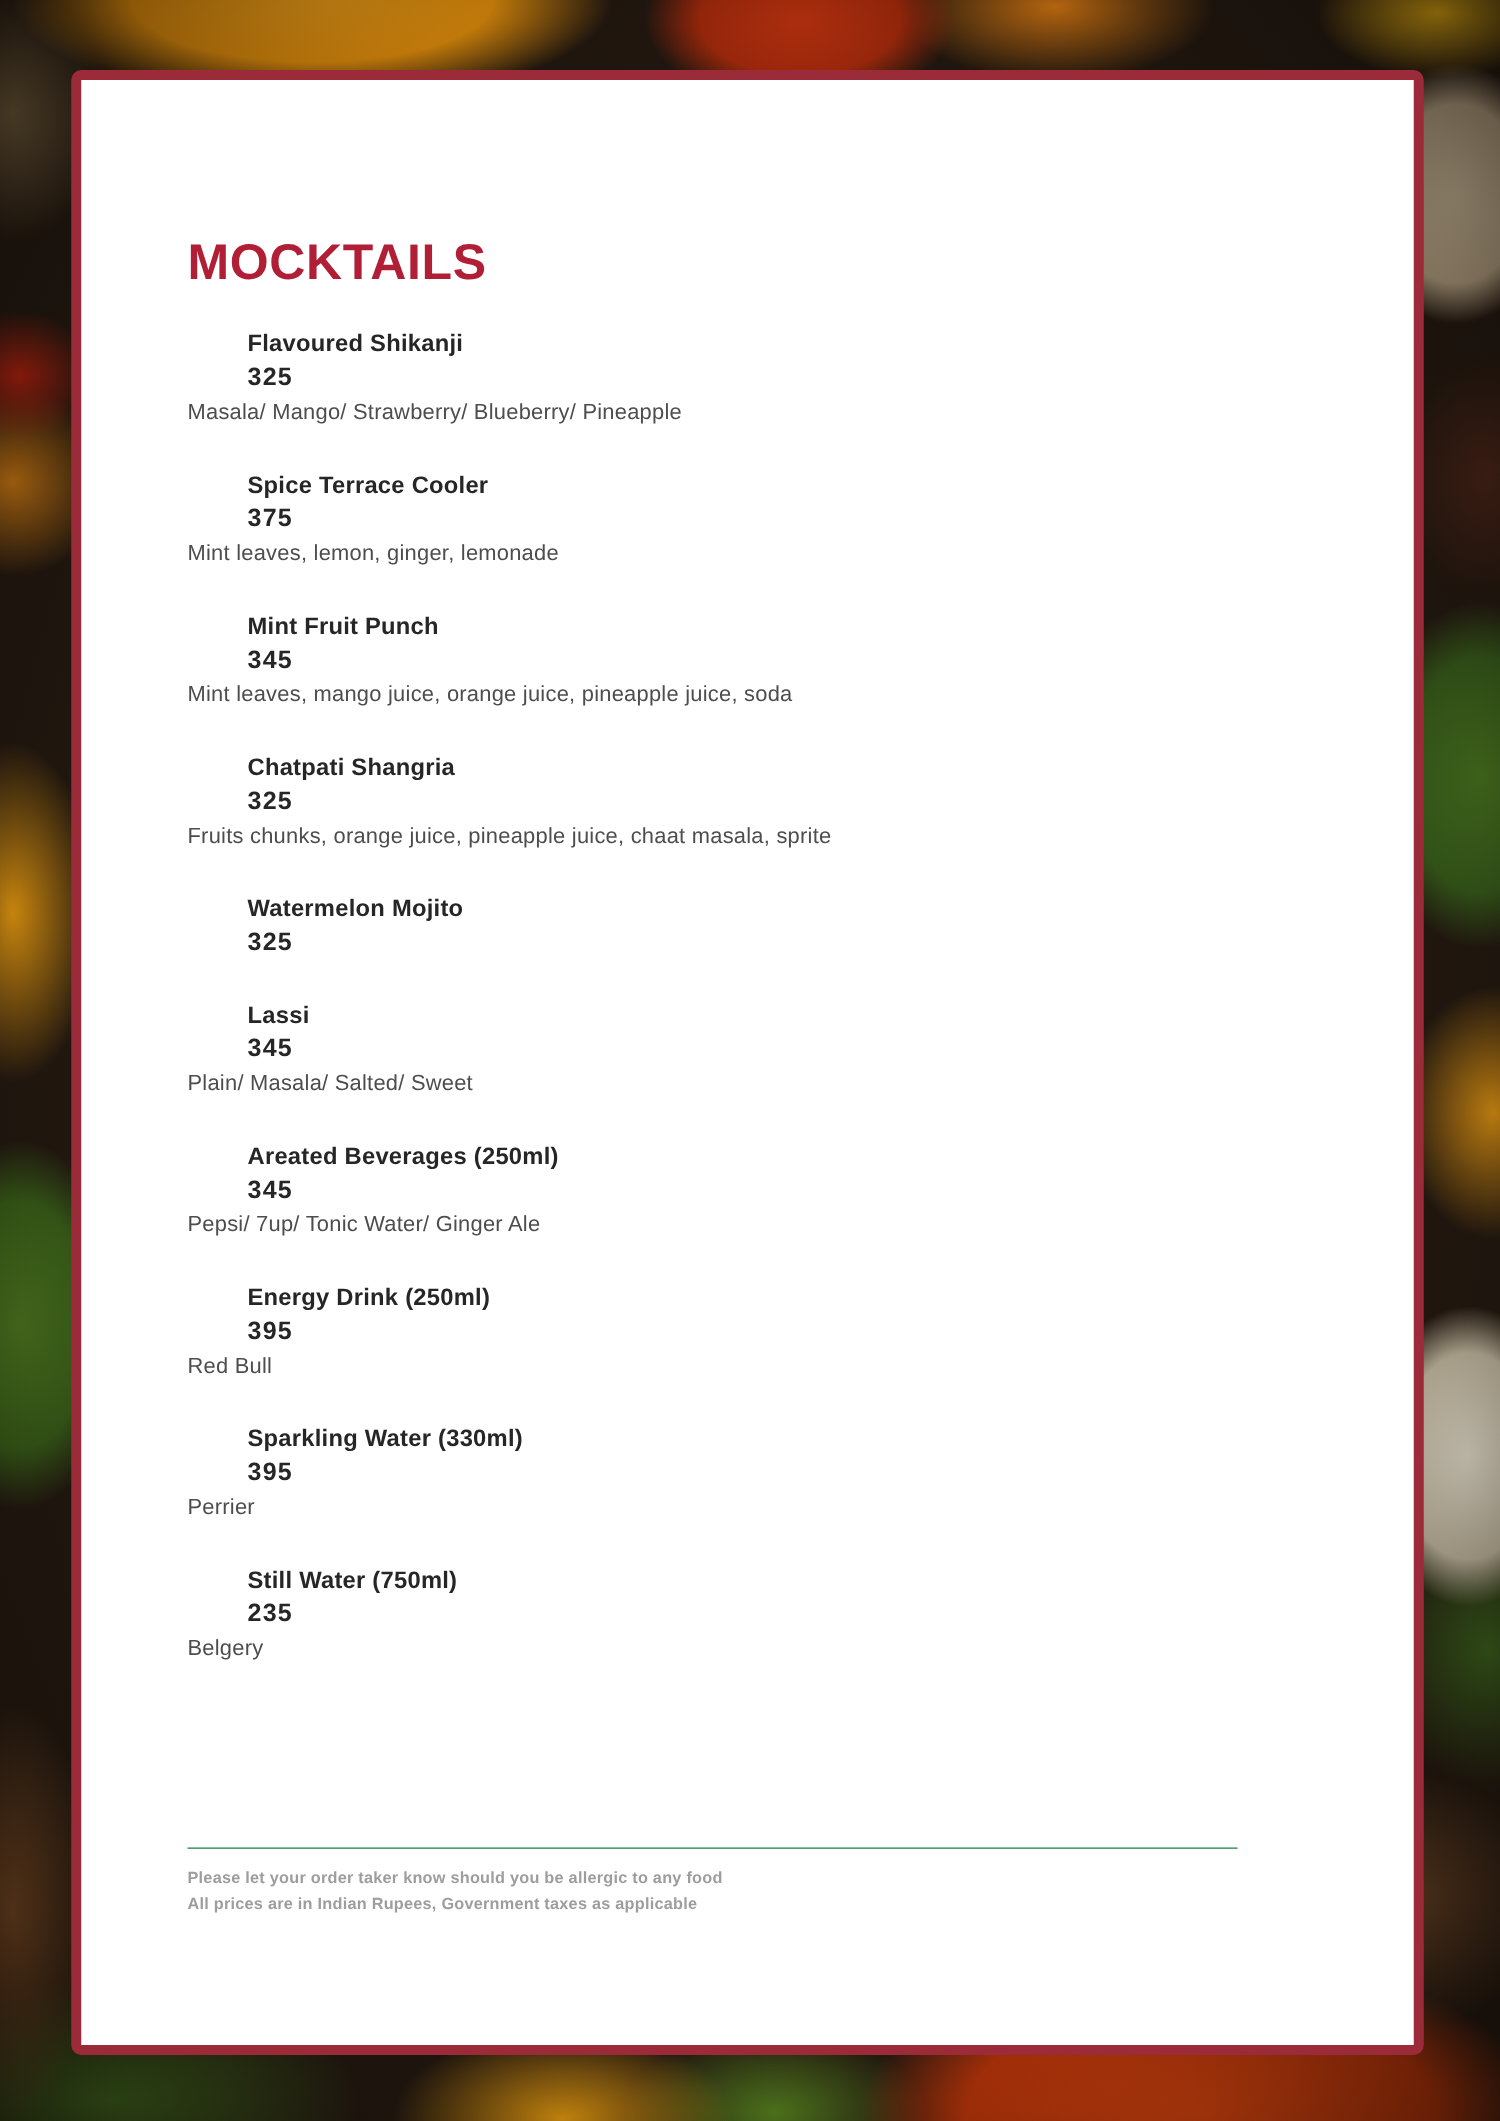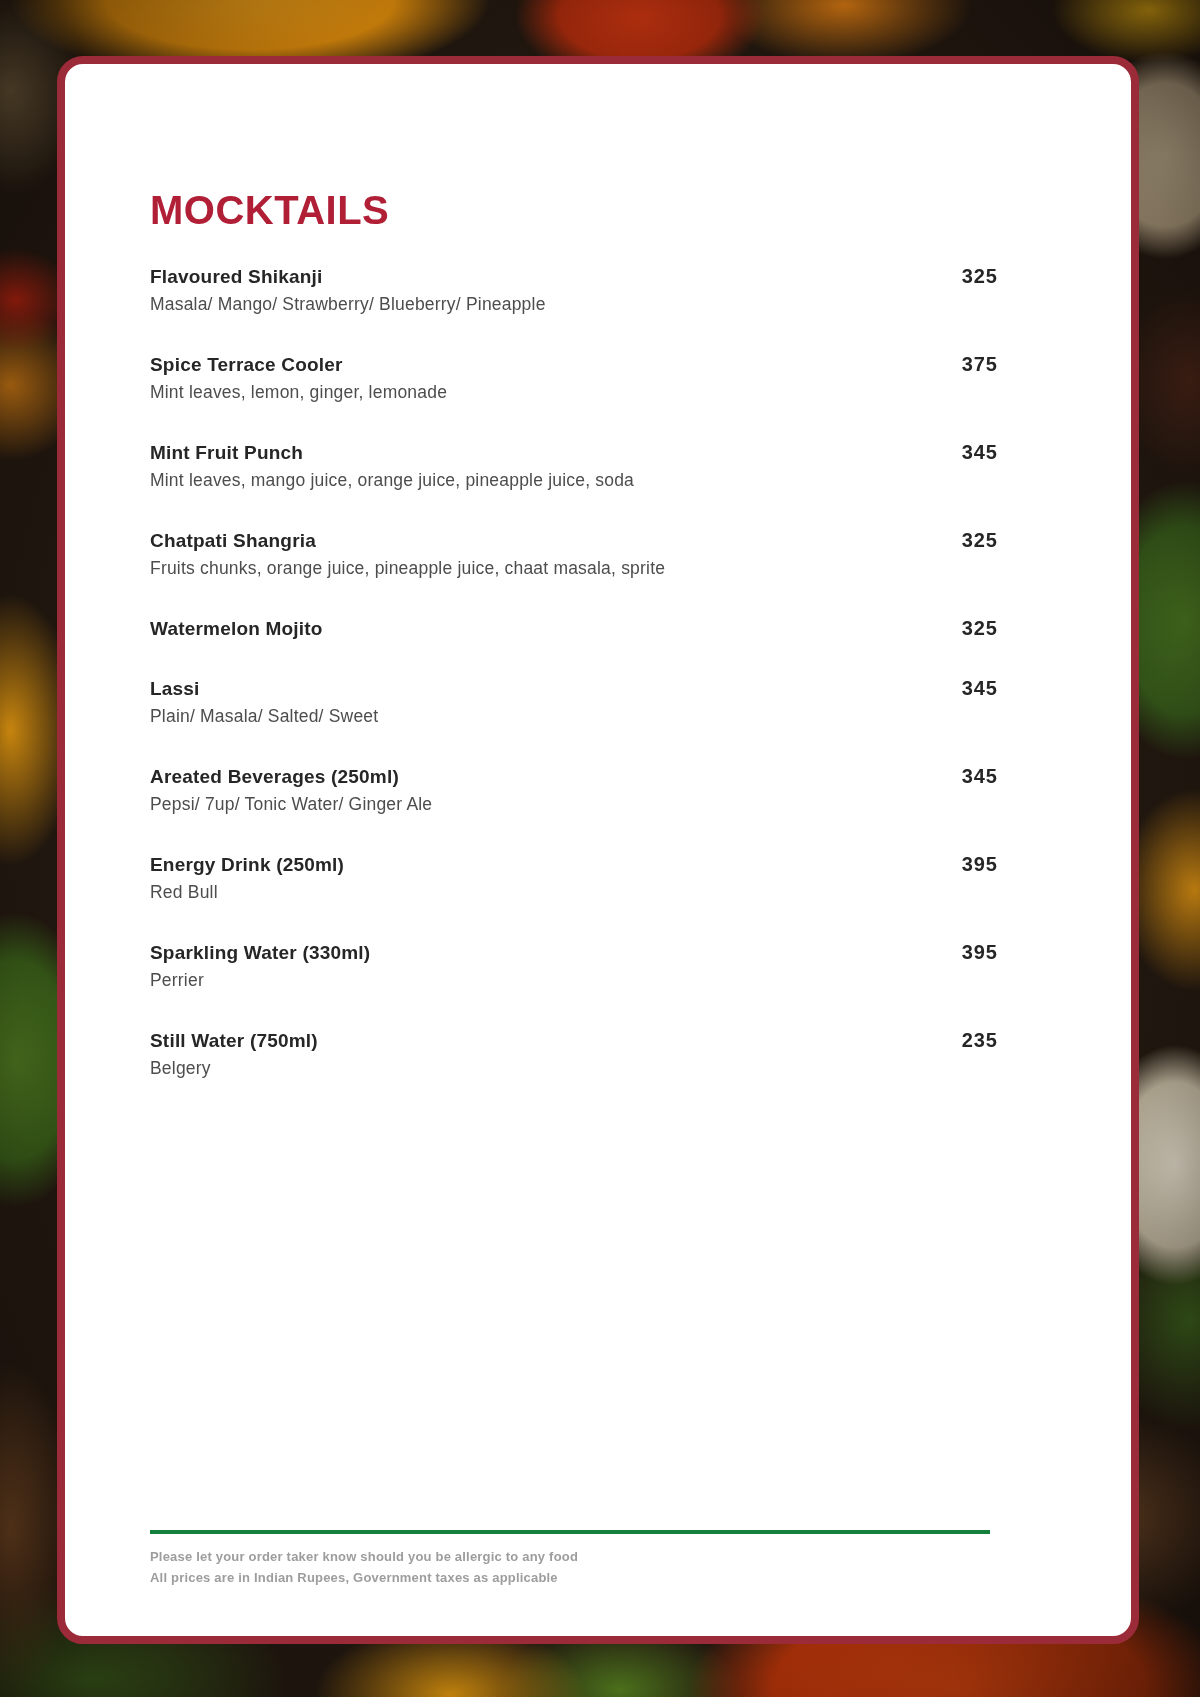--- a/index.html
+++ b/index.html
@@ -48,7 +48,7 @@
     width: 1066px; height: 1572px;   
     background: #ffffff;
     border: 8px solid #9c2b3a;
-    border-radius: 26px;
+    border-radius: 8px;
   }
   .content {
     margin: 122px 0 0 85px;

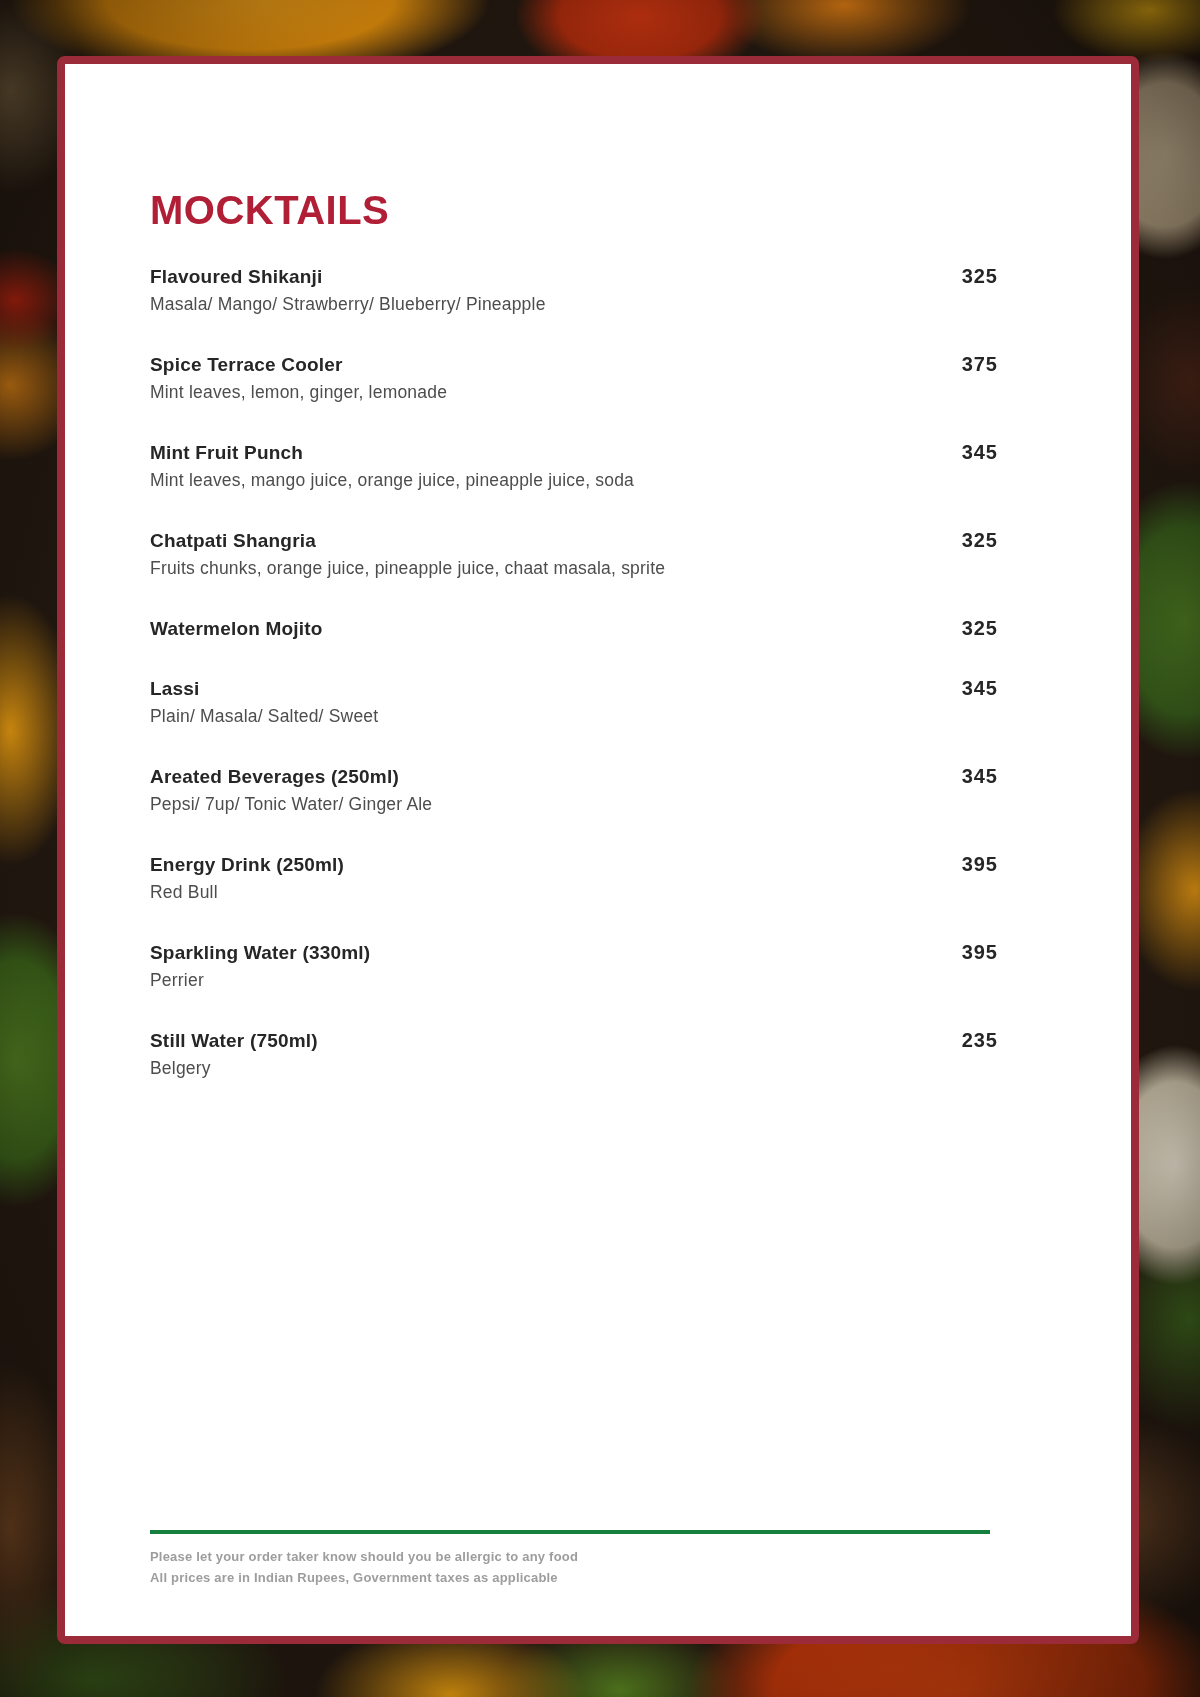--- a/index.html
+++ b/index.html
@@ -67,6 +67,7 @@
     display: flex;
     justify-content: space-between;
     align-items: baseline;
+    flex-direction: column;
   }
   .item-name {
     font-size: 19px;

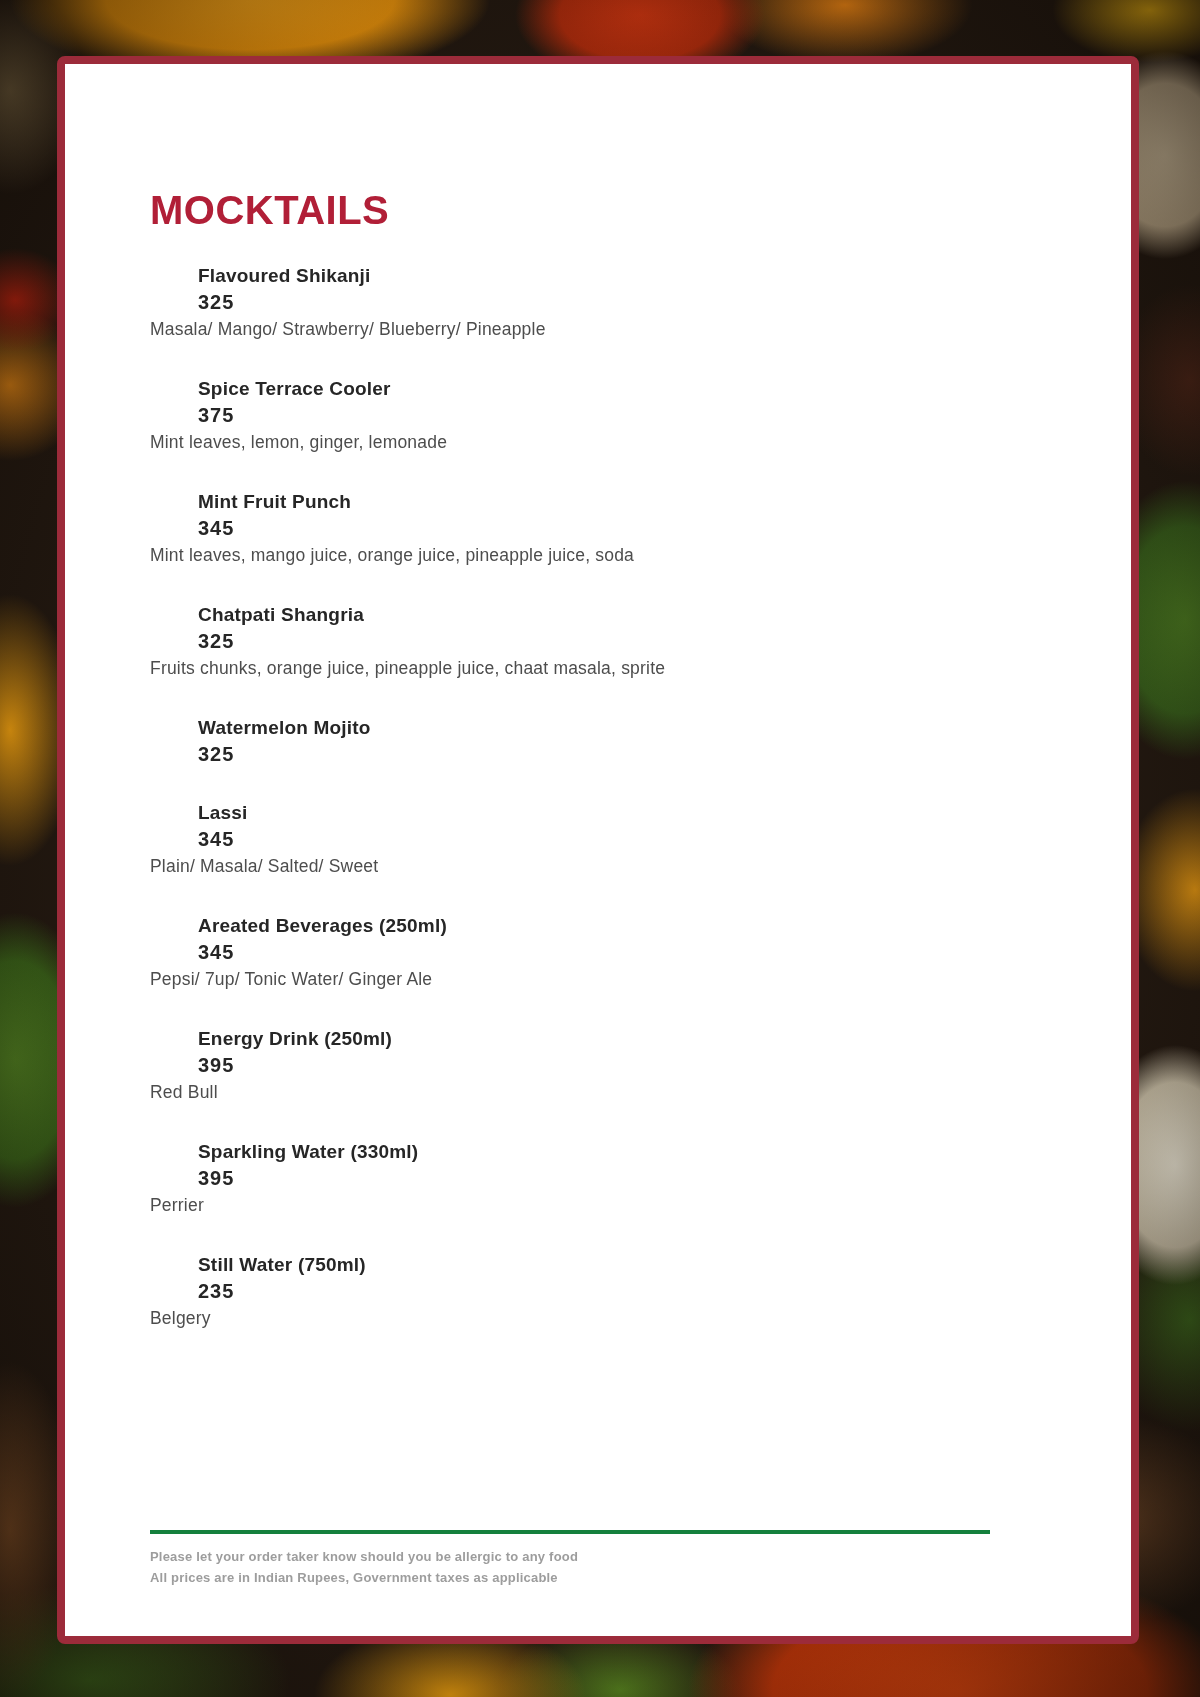--- a/index.html
+++ b/index.html
@@ -93,9 +93,9 @@
   }
   .footer {
     position: absolute;
-    left: 85px; top: 1466px;
+    left: 85px; top: 1414px;
     width: 840px;
-    border-top: 4px solid #15803d;
+    border-top: 1px solid #15803d;
     padding-top: 12px;
   }
   .footer-line {

